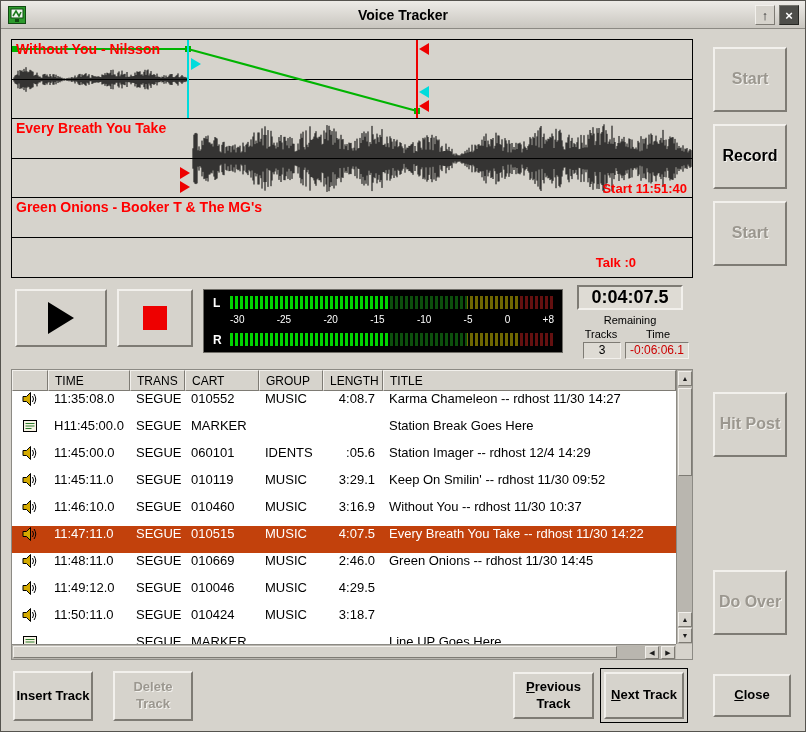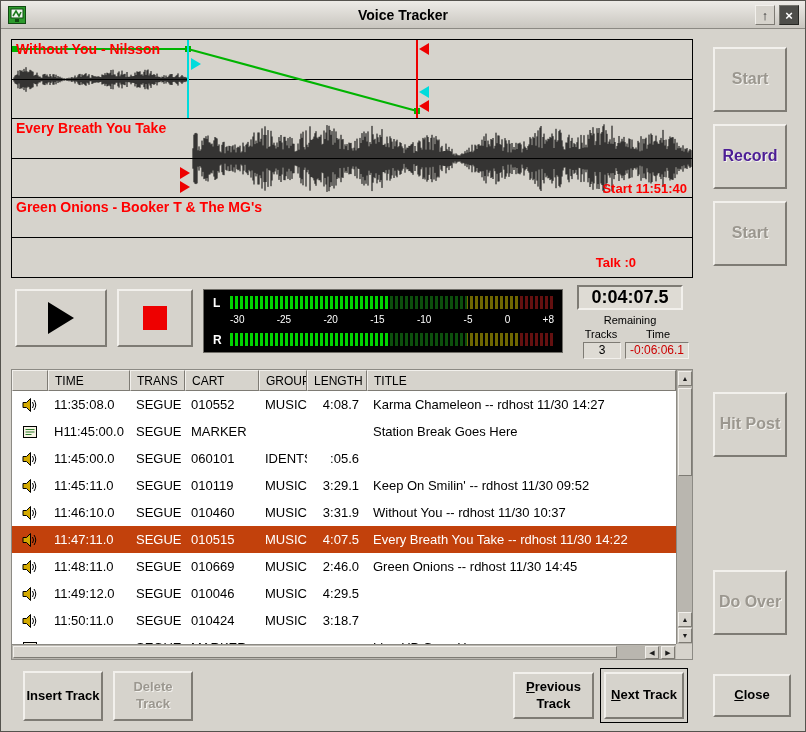--- a/index.html
+++ b/index.html
@@ -80,7 +80,7 @@
   .side{width:74px;height:65px;font-size:16px}
   .bottom{font-size:13px}
   .disabled{color:#9b978f;text-shadow:1px 1px 0 #f4f3f0}
-  .disabled-red{color:#4c1d95;text-shadow:1px 1px 0 #f4f3f0}
+  .disabled-red{color:#000000;text-shadow:1px 1px 0 #f4f3f0}
   .disabled-green{color:#8ba18b;text-shadow:1px 1px 0 #f4f3f0}
   .focus-ring{outline:1px solid #000;outline-offset:3px}
 </style>

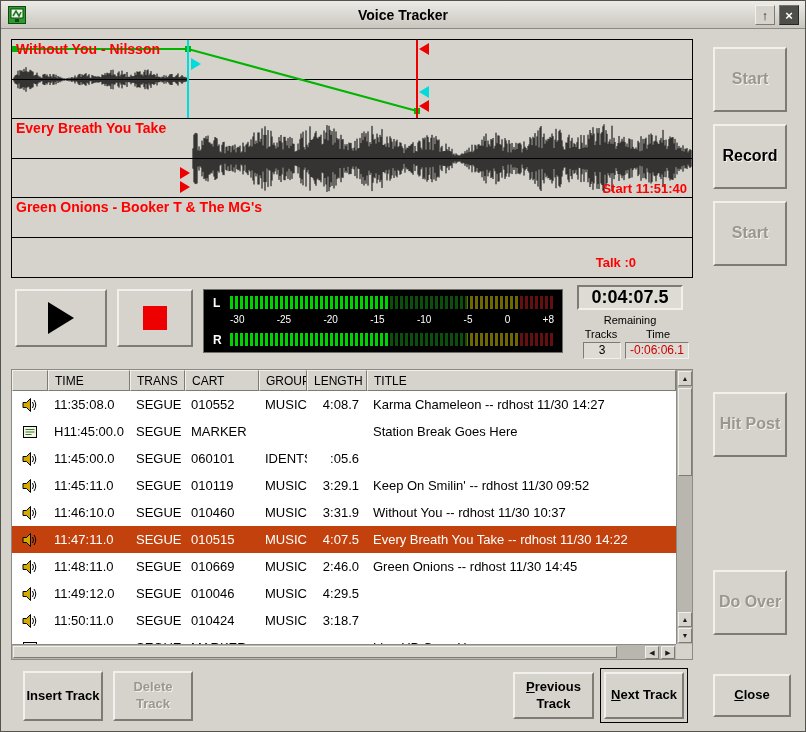--- a/index.html
+++ b/index.html
@@ -60,7 +60,7 @@
   .c-time{width:82px}
   .c-trans{width:55px}
   .c-cart{width:74px}
-  .c-group{width:48px}
+  .c-group{width:64px}
   .c-length{width:60px;text-align:right;padding-right:8px}
   .c-title{flex:1}
   .hcell.c-length{text-align:left;padding-right:16px}

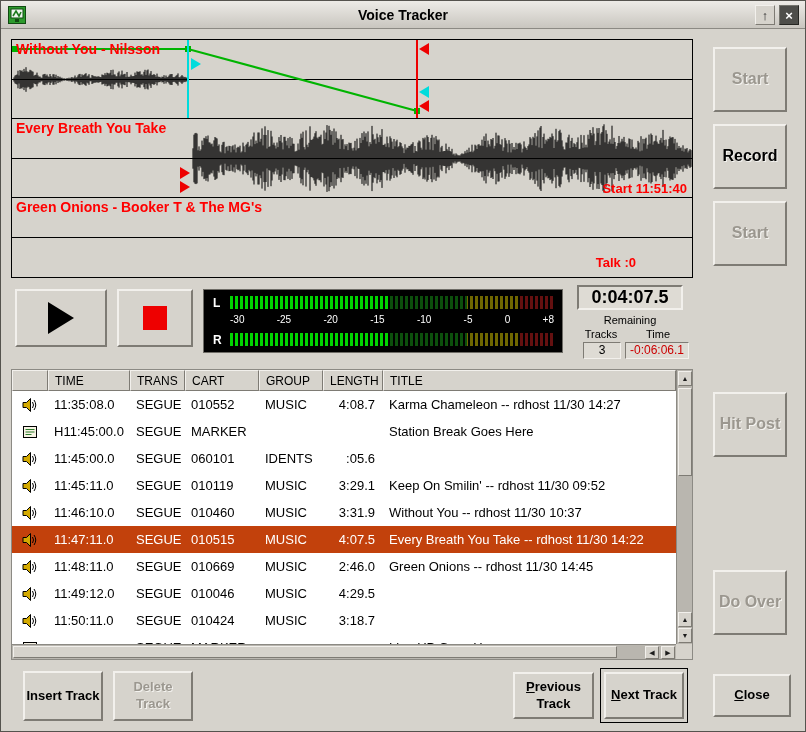--- a/index.html
+++ b/index.html
@@ -53,7 +53,7 @@
   .log-header{position:absolute;left:0;top:0;right:16px;height:21px;display:flex;background:#d6d3cc}
   .hcell{display:flex;align-items:center;padding-left:6px;font-size:12px;overflow:hidden;white-space:nowrap}
   .log-body{position:absolute;left:0;top:21px;right:16px;bottom:15px;overflow:hidden;background:#fff}
-  .lrow{display:flex;height:27px;align-items:center}
+  .lrow{display:flex;height:27px;align-items:flex-start}
   .lrow.selected{background:#c2410c;color:#fff}
   .cell{padding-left:6px;overflow:hidden;white-space:nowrap}
   .c-icon{width:36px;padding:0;display:flex;align-items:center;justify-content:center}

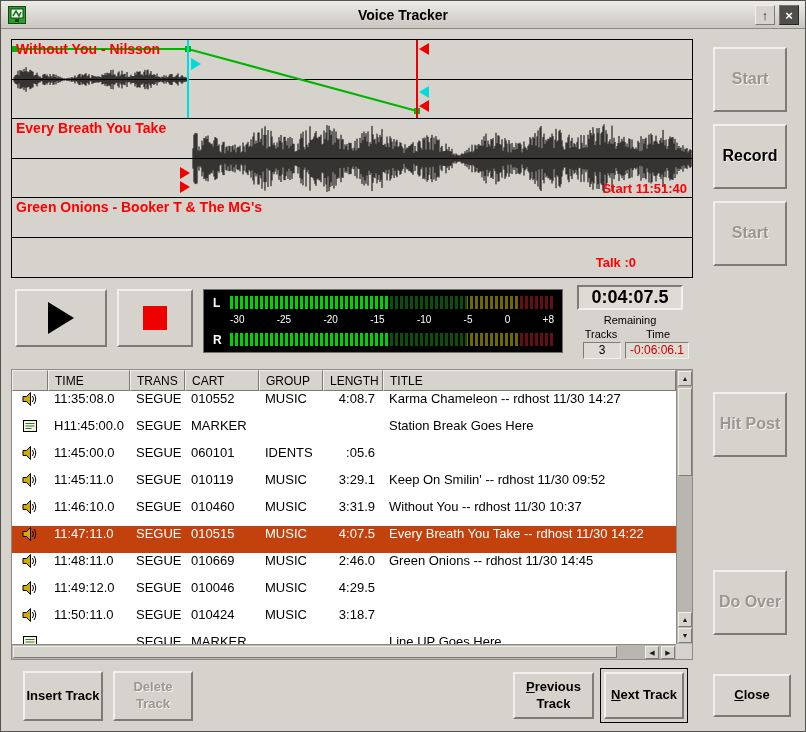--- a/index.html
+++ b/index.html
@@ -234,6 +234,7 @@
     <span class="cell c-cart">060101</span>
     <span class="cell c-group">IDENTS</span>
     <span class="cell c-length">:05.6</span>
+    <span class="cell c-title">Station Imager -- rdhost 12/4 14:29</span>
   </div>
         <div class="lrow">
     <span class="cell c-icon">

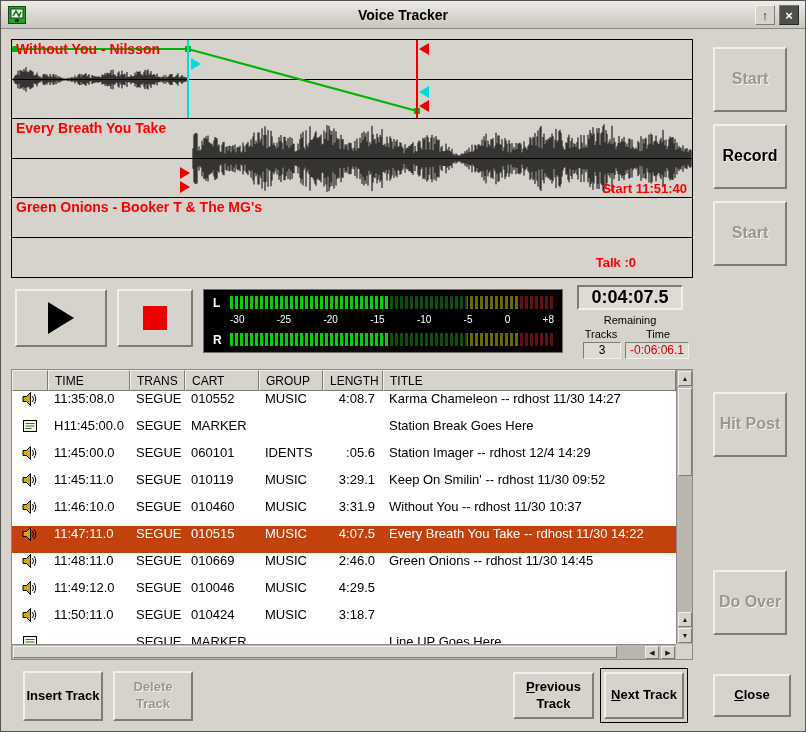--- a/index.html
+++ b/index.html
@@ -263,7 +263,7 @@
     <span class="cell c-trans">SEGUE</span>
     <span class="cell c-cart">010460</span>
     <span class="cell c-group">MUSIC</span>
-    <span class="cell c-length">3:31.9</span>
+    <span class="cell c-length">3:16.9</span>
     <span class="cell c-title">Without You -- rdhost 11/30 10:37</span>
   </div>
         <div class="lrow selected">

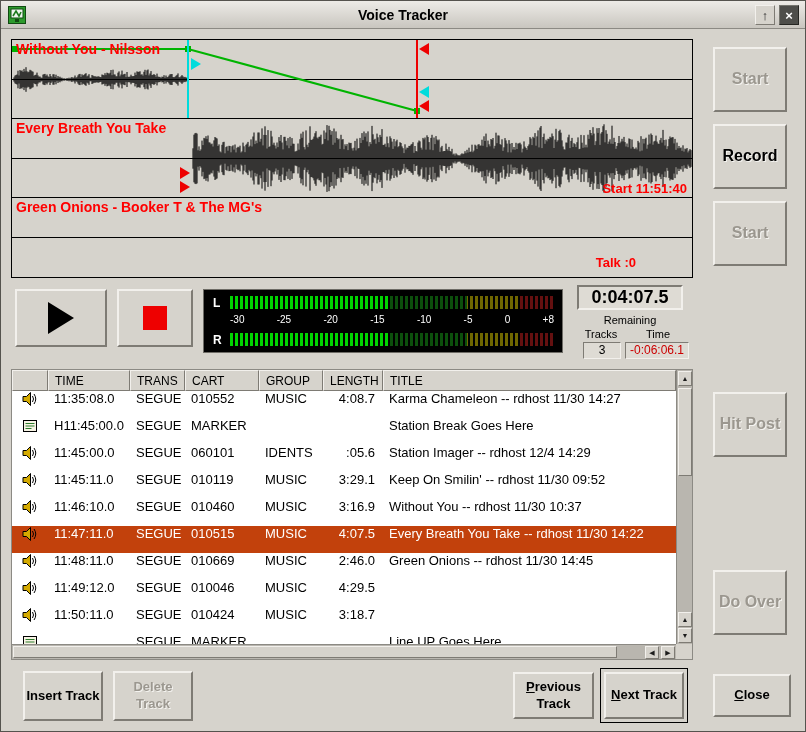--- a/index.html
+++ b/index.html
@@ -383,7 +383,7 @@
       <span class="blabel">Do Over</span>
     </div>
 
-  <div class="btn raised bottom" style="left:22px;top:670px;width:80px;height:50px">
+  <div class="btn raised bottom" style="left:12px;top:670px;width:80px;height:50px">
       <span class="blabel">Insert Track</span>
     </div>
   <div class="btn raised bottom" style="left:512px;top:671px;width:81px;height:47px">

